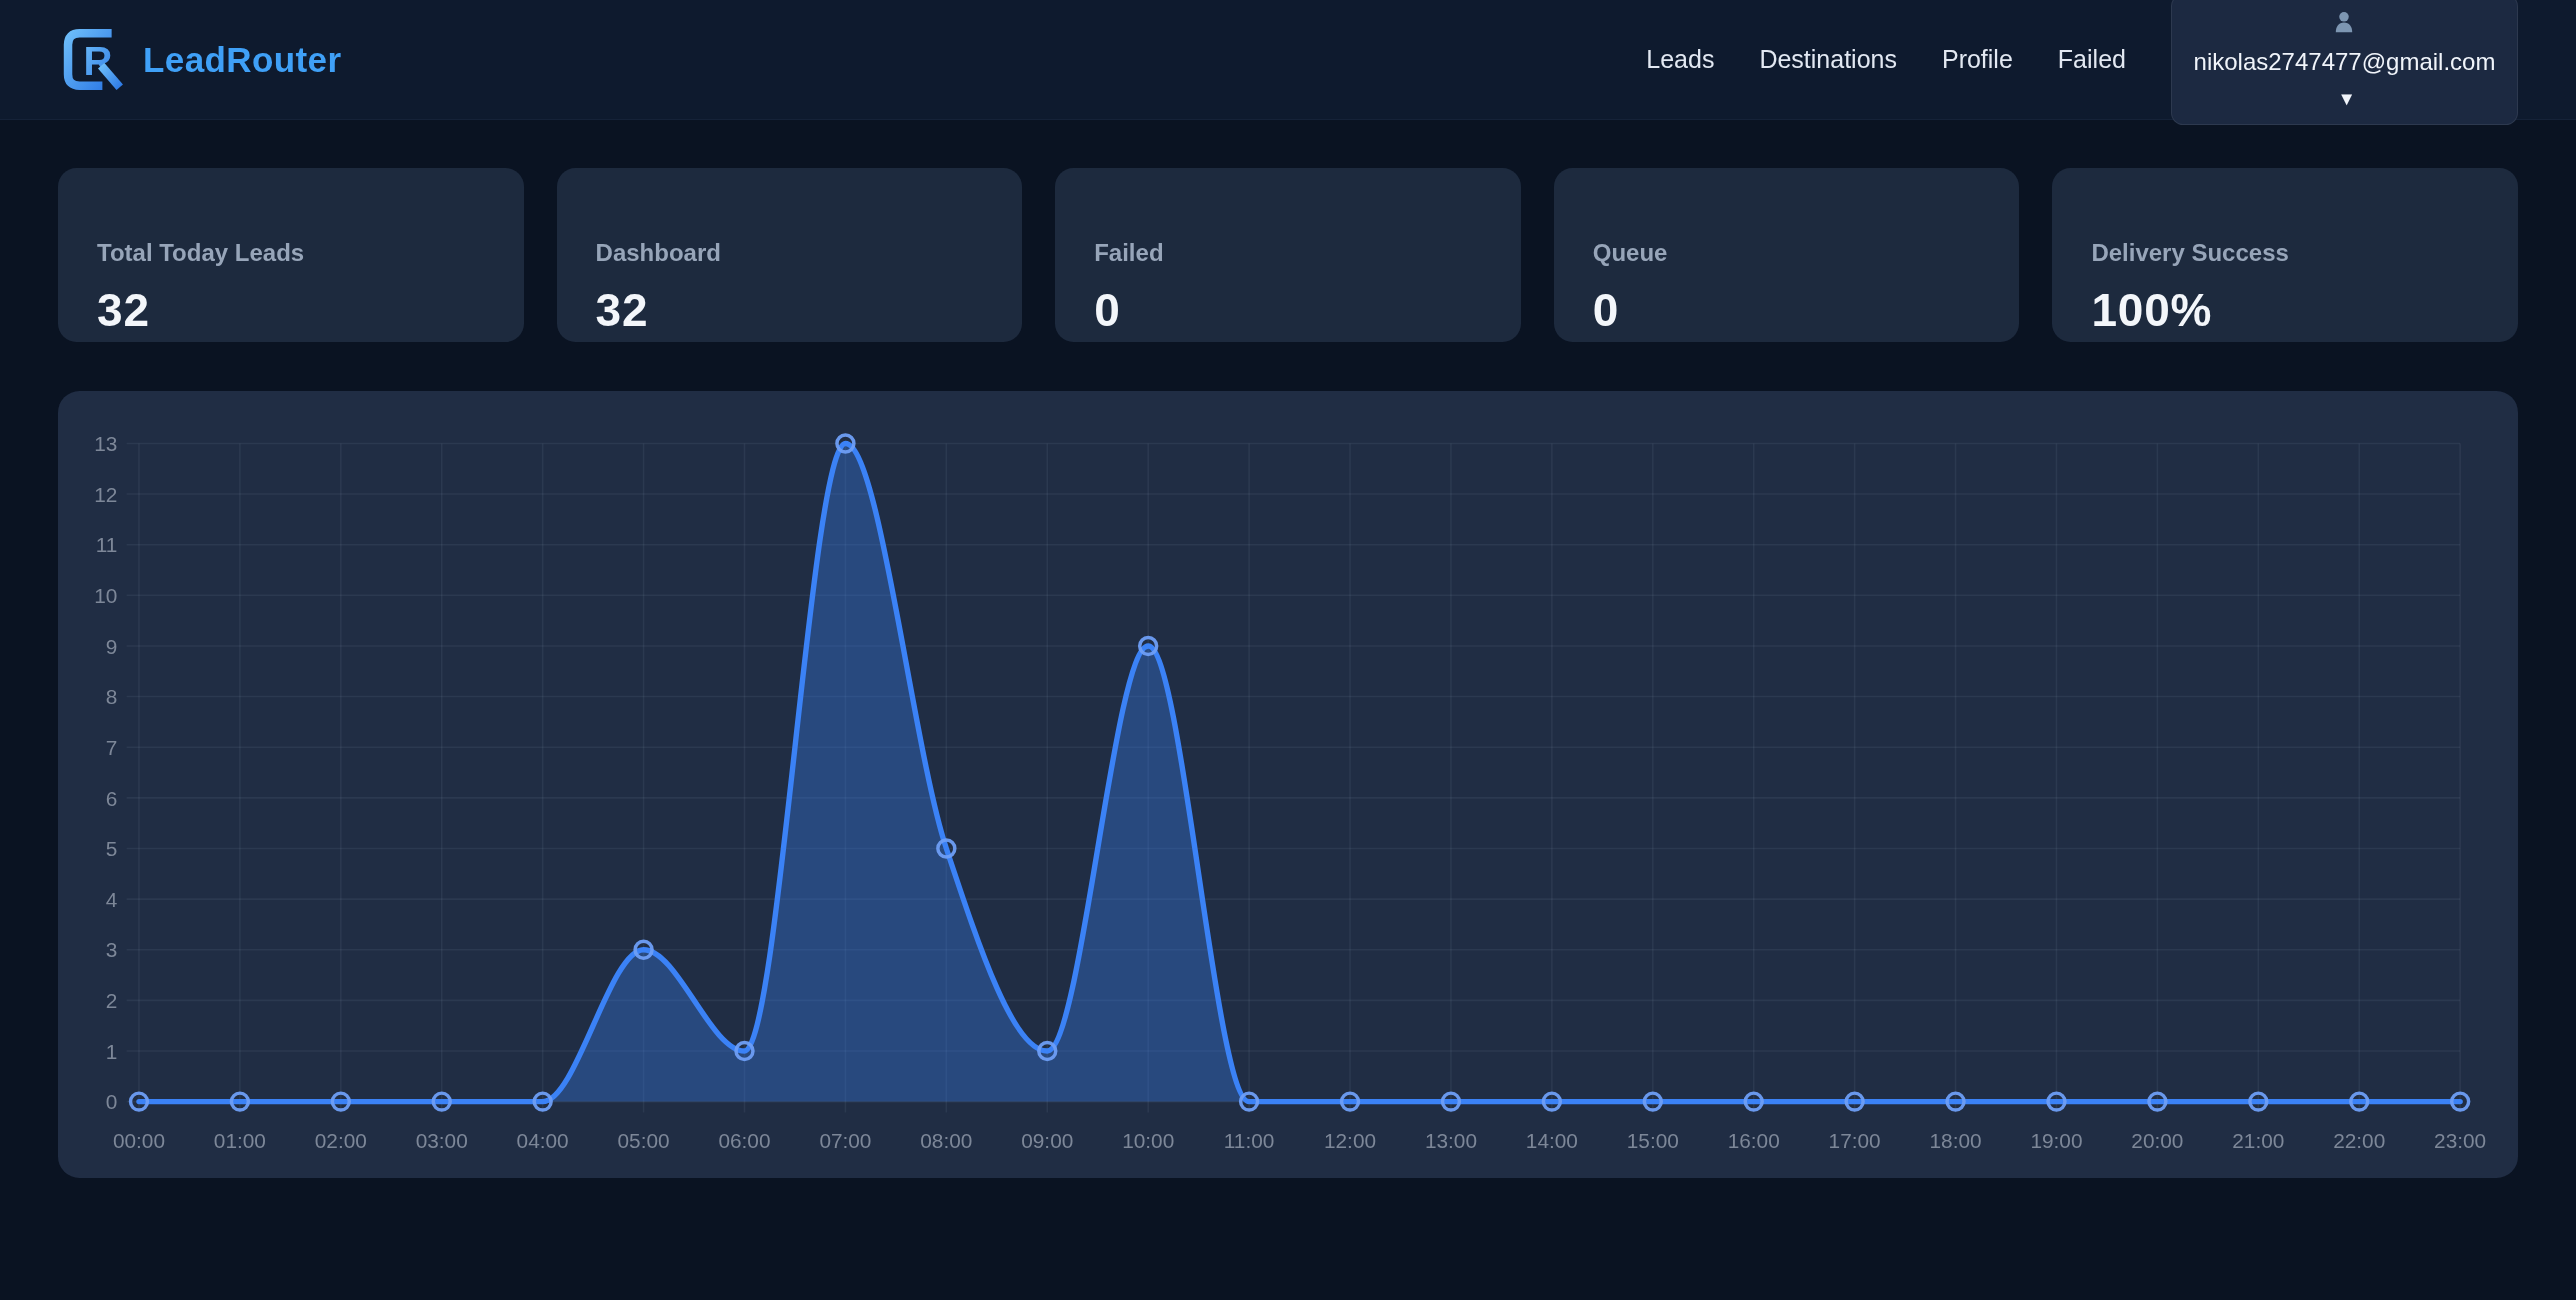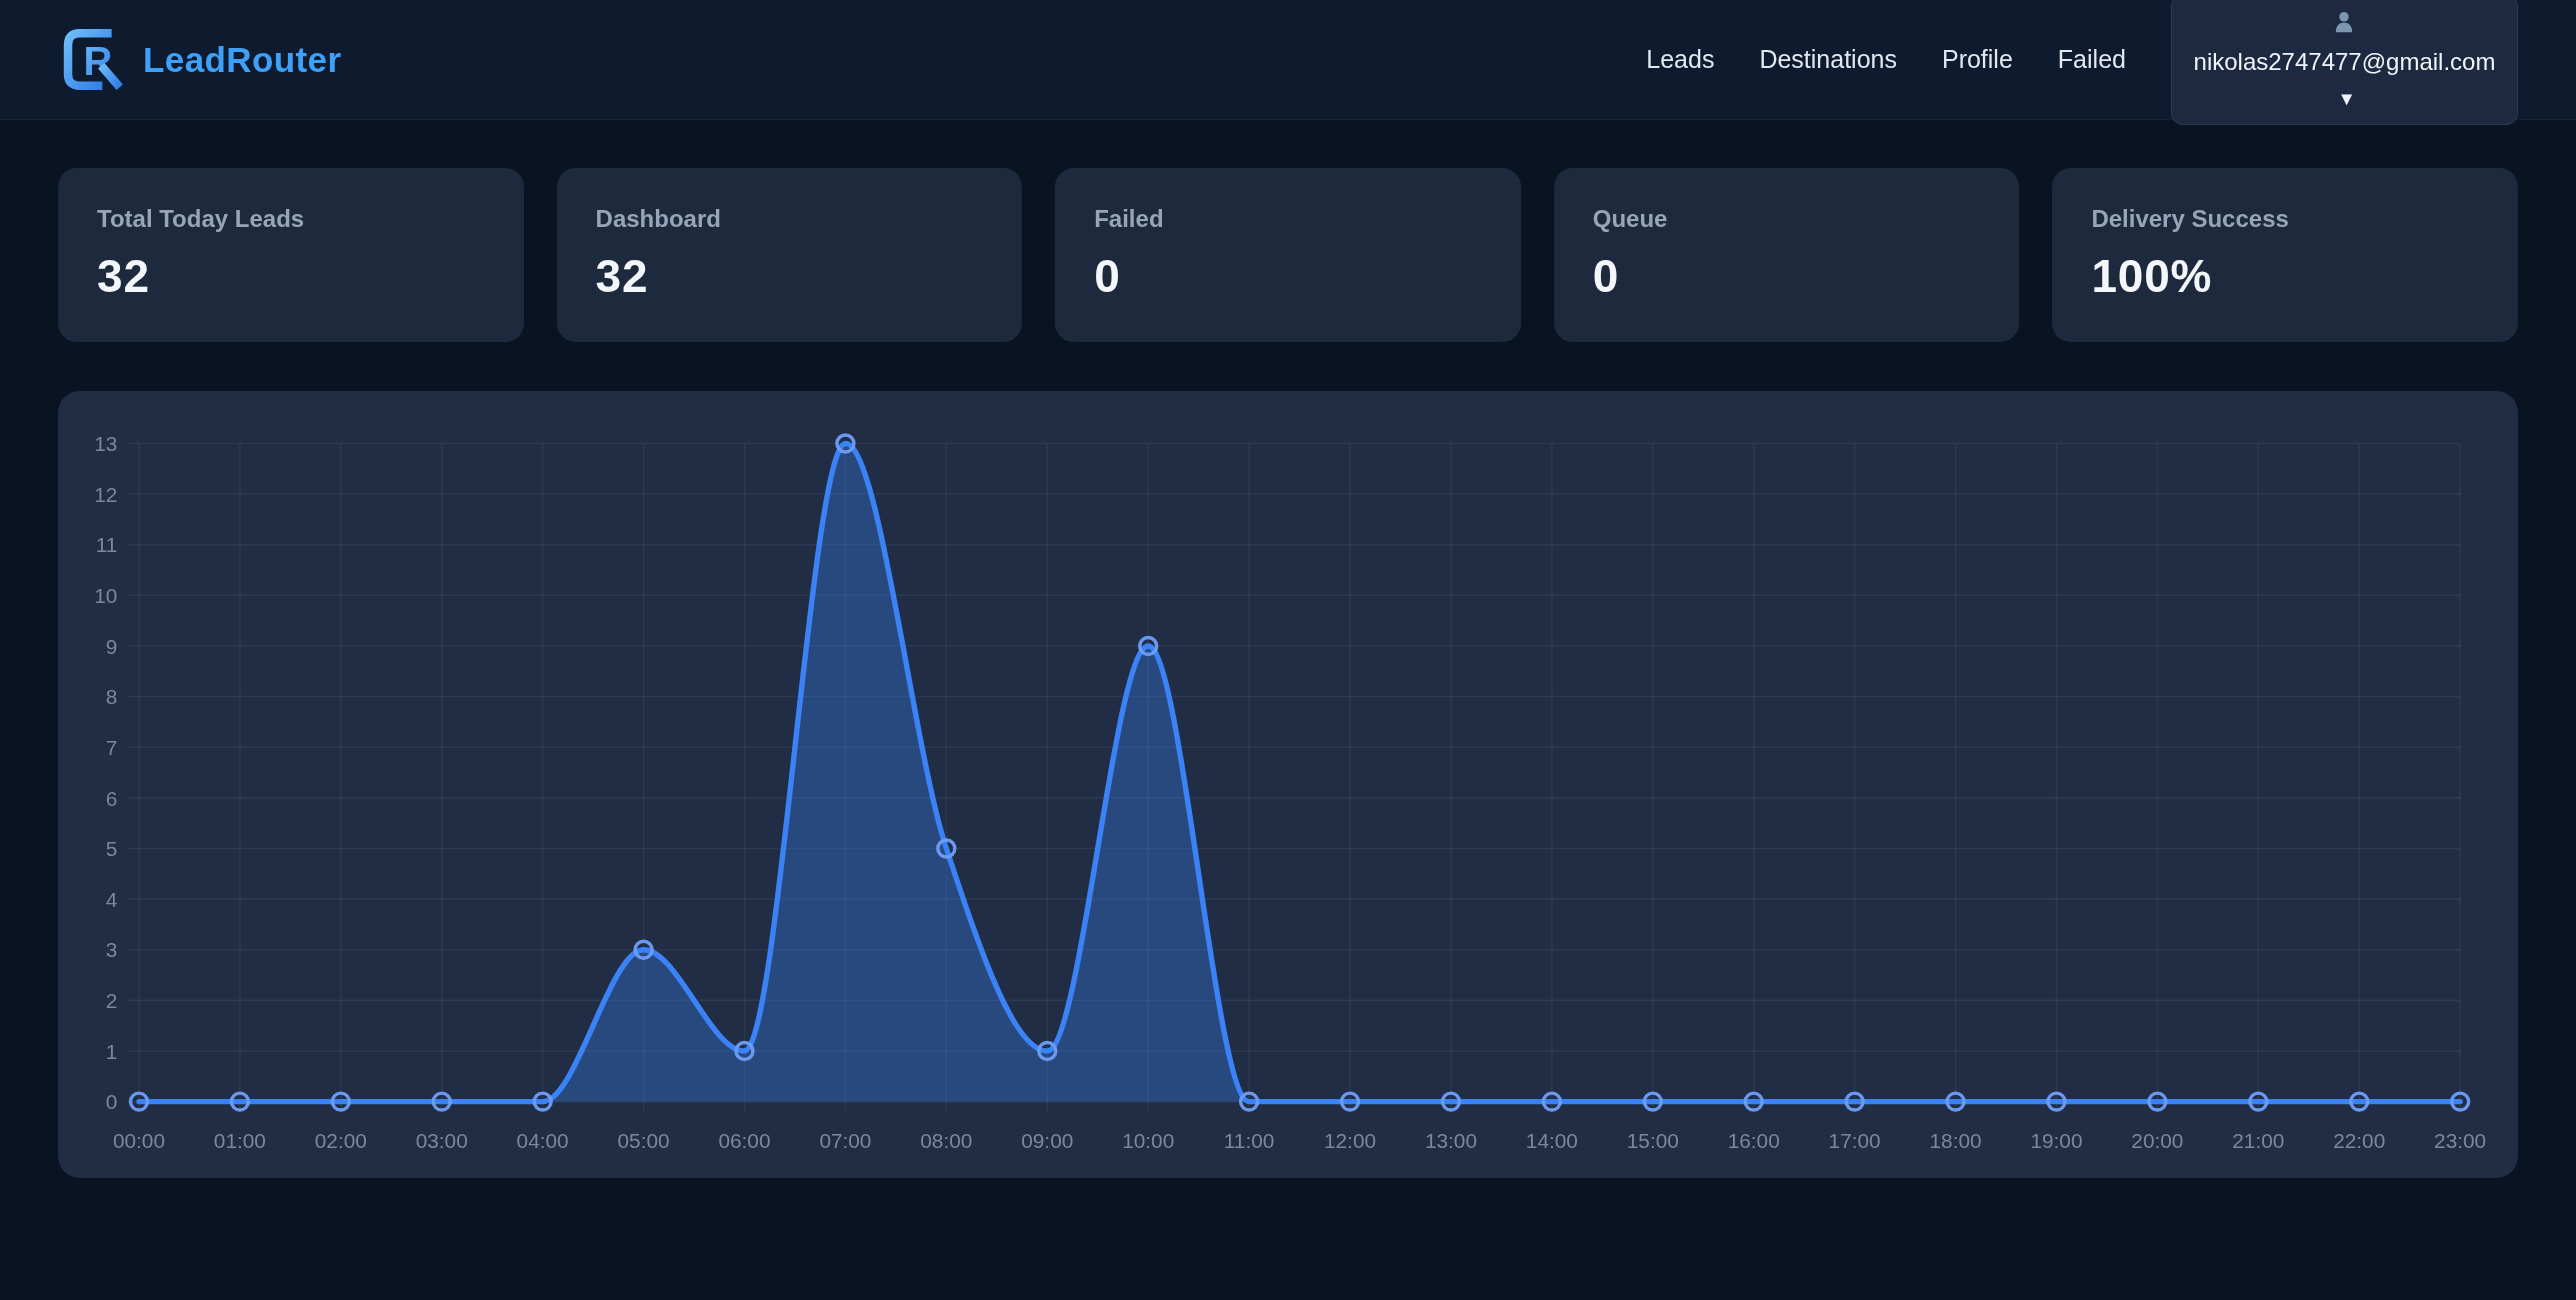--- a/index.html
+++ b/index.html
@@ -62,7 +62,7 @@
     padding:37px 39px;
   }
   .stat-label {
-    font-size:24px; font-weight:700; color:#97a5b9;
+    font-size:24px; font-weight:700; color:#97a5b9;margin-top:34px;
   }
   .stat-value {
     margin-top:16px;

